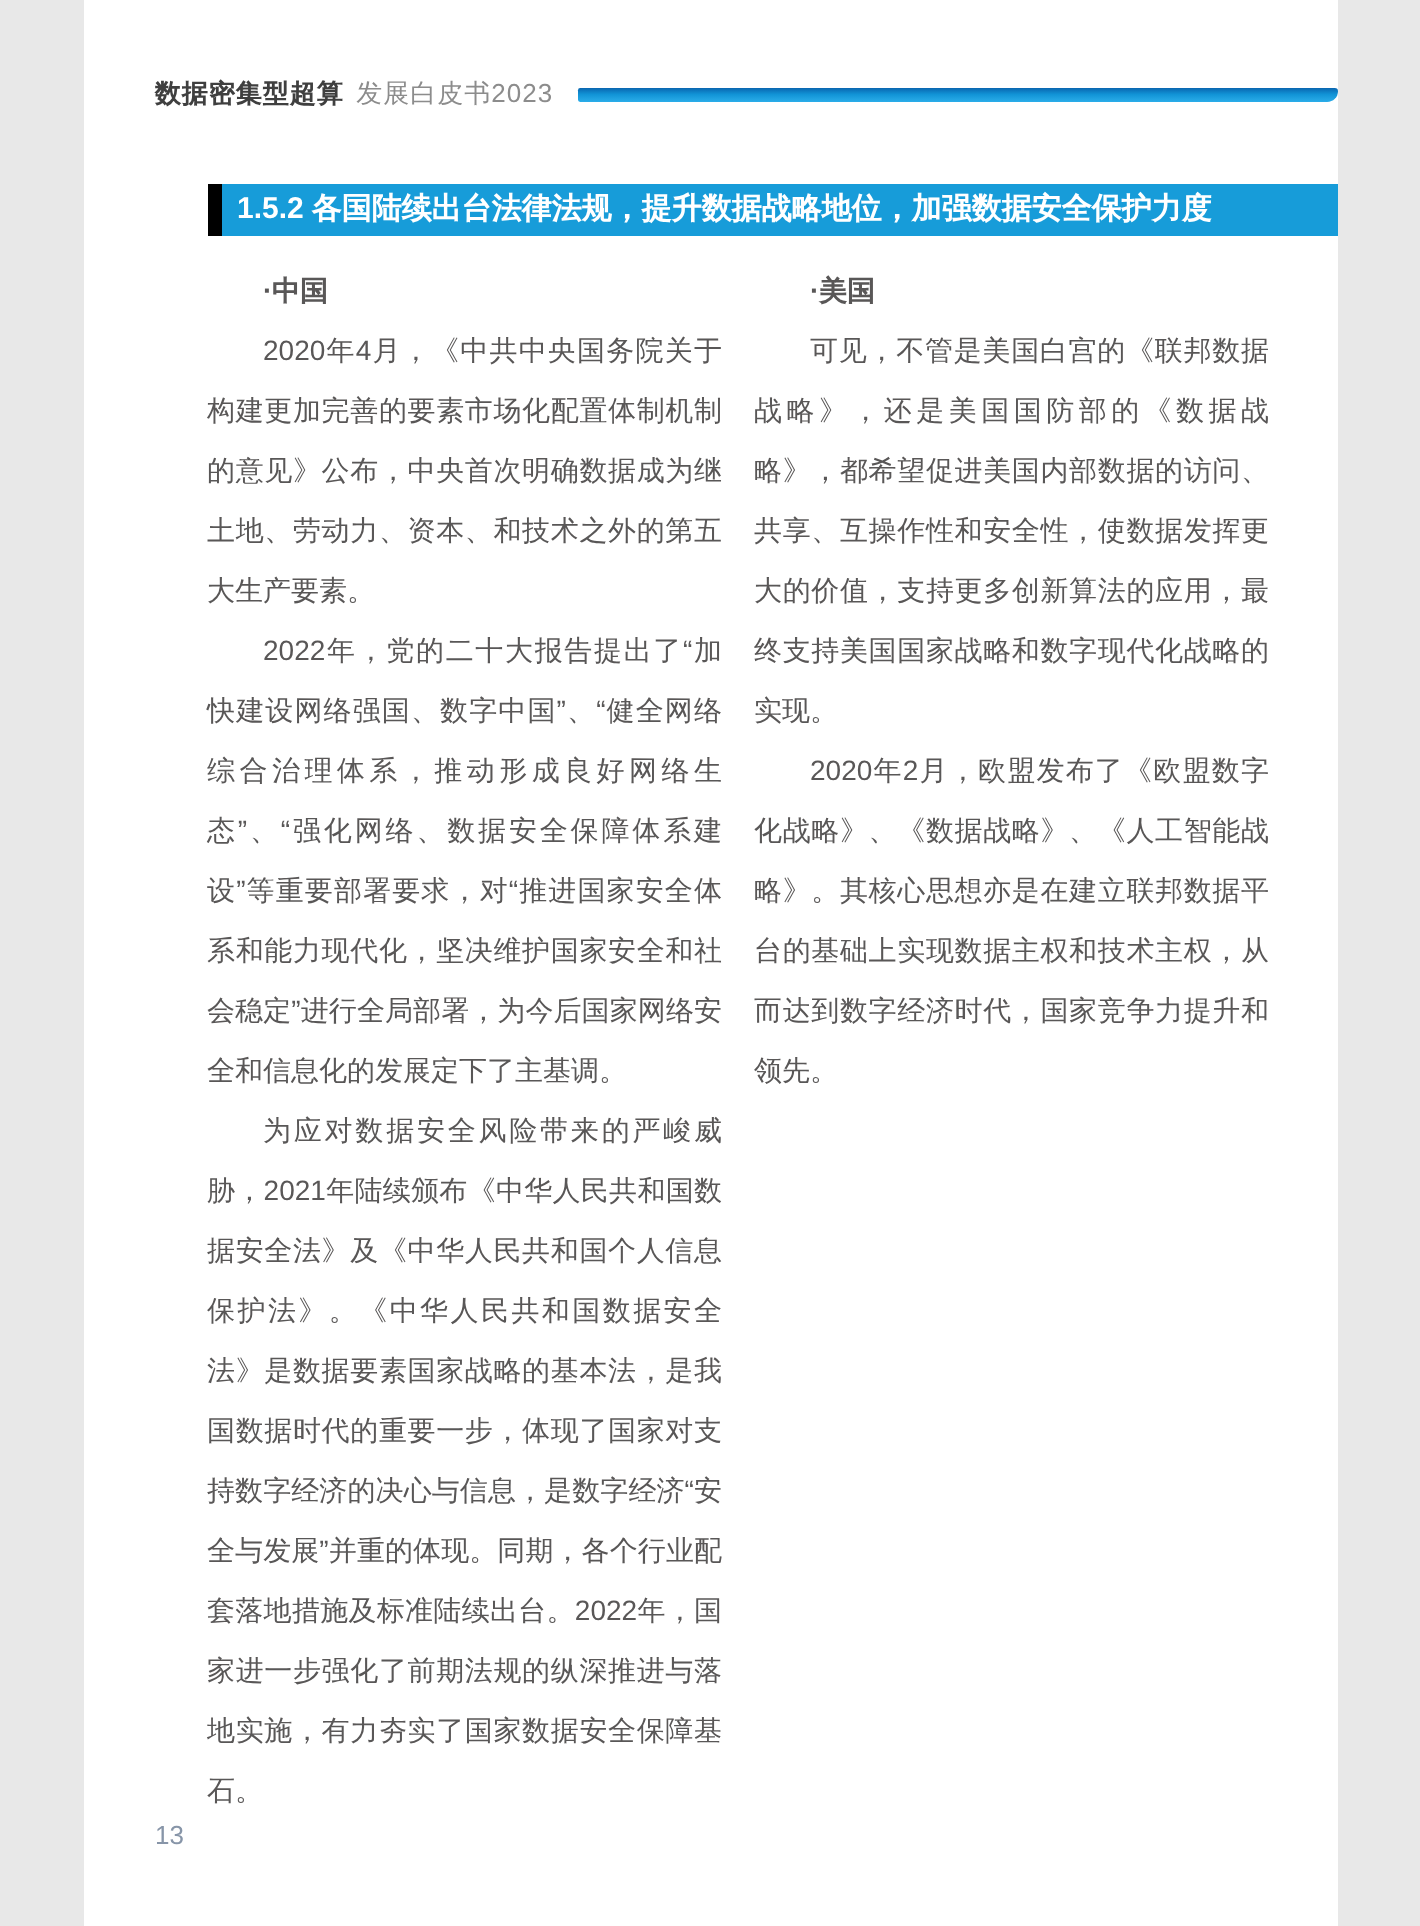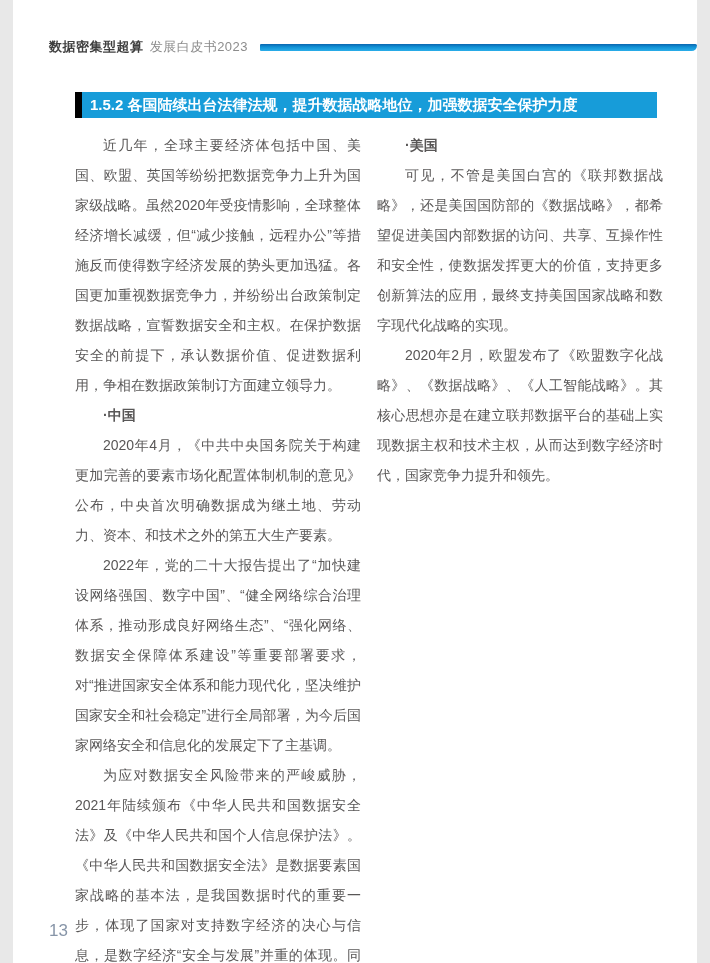--- a/index.html
+++ b/index.html
@@ -5,7 +5,7 @@
   html,body{margin:0;padding:0;background:#e8e8e8;}
   .page{
     position:relative;
-    width:684px;height:963px;
+    width:627px;height:963px;
     margin:0 auto;
     background:#ffffff;
     font-family:"Liberation Sans","DejaVu Sans",sans-serif;

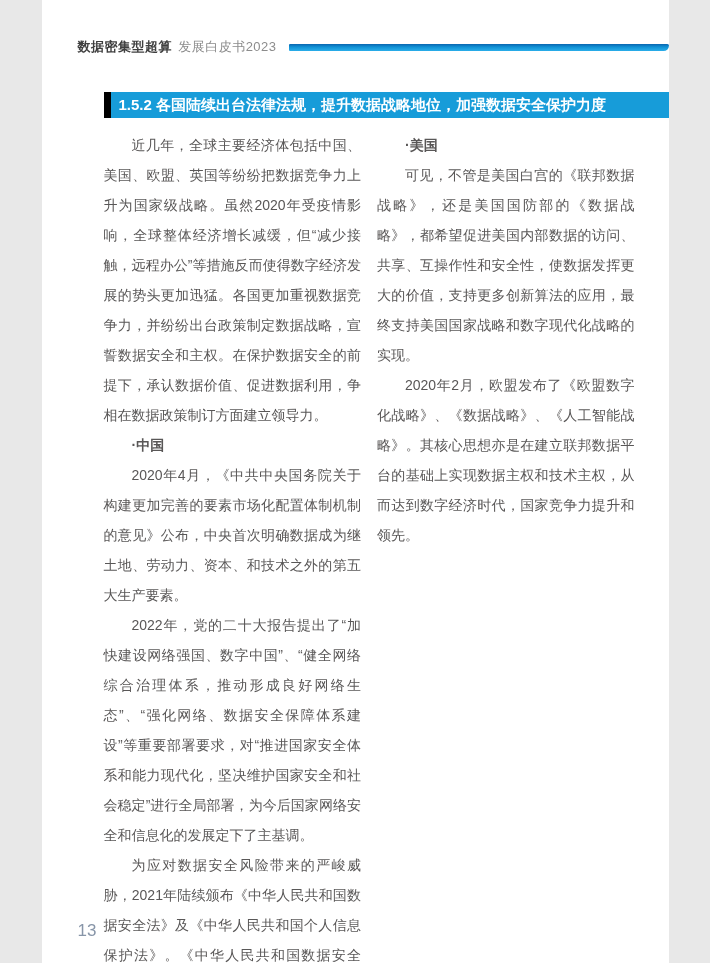--- a/index.html
+++ b/index.html
@@ -80,7 +80,6 @@
 
   <main class="columns">
     <div class="col">
-      <p class="para">近几年，全球主要经济体包括中国、美国、欧盟、英国等纷纷把数据竞争力上升为国家级战略。虽然2020年受疫情影响，全球整体经济增长减缓，但“减少接触，远程办公”等措施反而使得数字经济发展的势头更加迅猛。各国更加重视数据竞争力，并纷纷出台政策制定数据战略，宣誓数据安全和主权。在保护数据安全的前提下，承认数据价值、促进数据利用，争相在数据政策制订方面建立领导力。</p>
       <p class="bullet">·中国</p>
       <p class="para">2020年4月，《中共中央国务院关于构建更加完善的要素市场化配置体制机制的意见》公布，中央首次明确数据成为继土地、劳动力、资本、和技术之外的第五大生产要素。</p>
       <p class="para">2022年，党的二十大报告提出了“加快建设网络强国、数字中国”、“健全网络综合治理体系，推动形成良好网络生态”、“强化网络、数据安全保障体系建设”等重要部署要求，对“推进国家安全体系和能力现代化，坚决维护国家安全和社会稳定”进行全局部署，为今后国家网络安全和信息化的发展定下了主基调。</p>

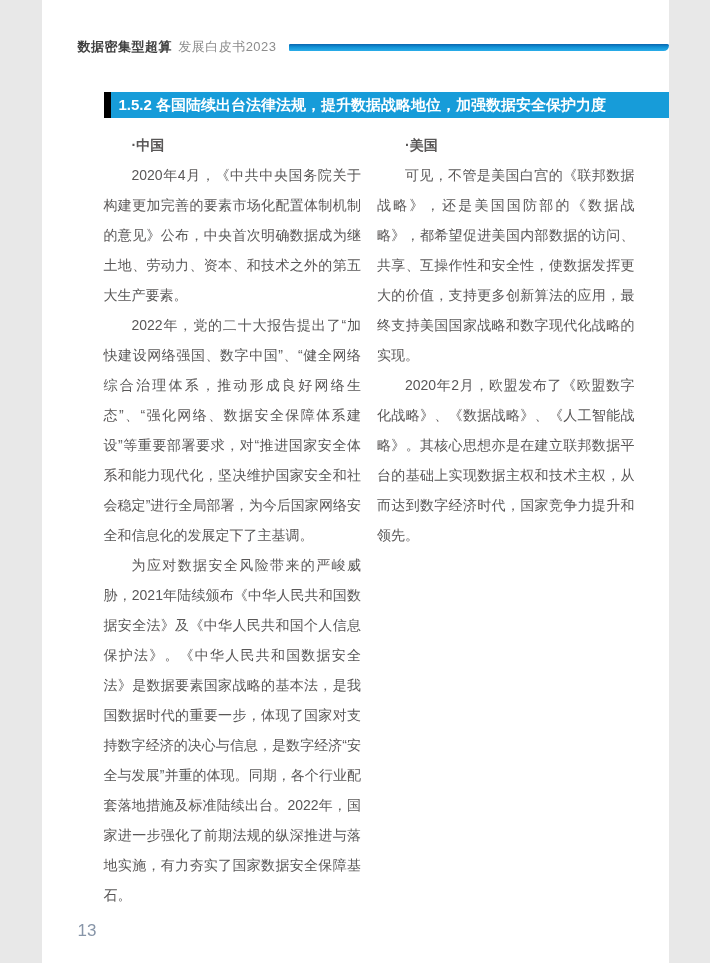--- a/index.html
+++ b/index.html
@@ -57,8 +57,8 @@
   }
   
   .page-number{
-    position:absolute;left:36px;bottom:22px;
-    font-size:17px;color:#8795a8;
+    position:absolute;left:36px;bottom:38px;
+    font-size:13px;color:#8795a8;
   }
 </style>
 </head>

